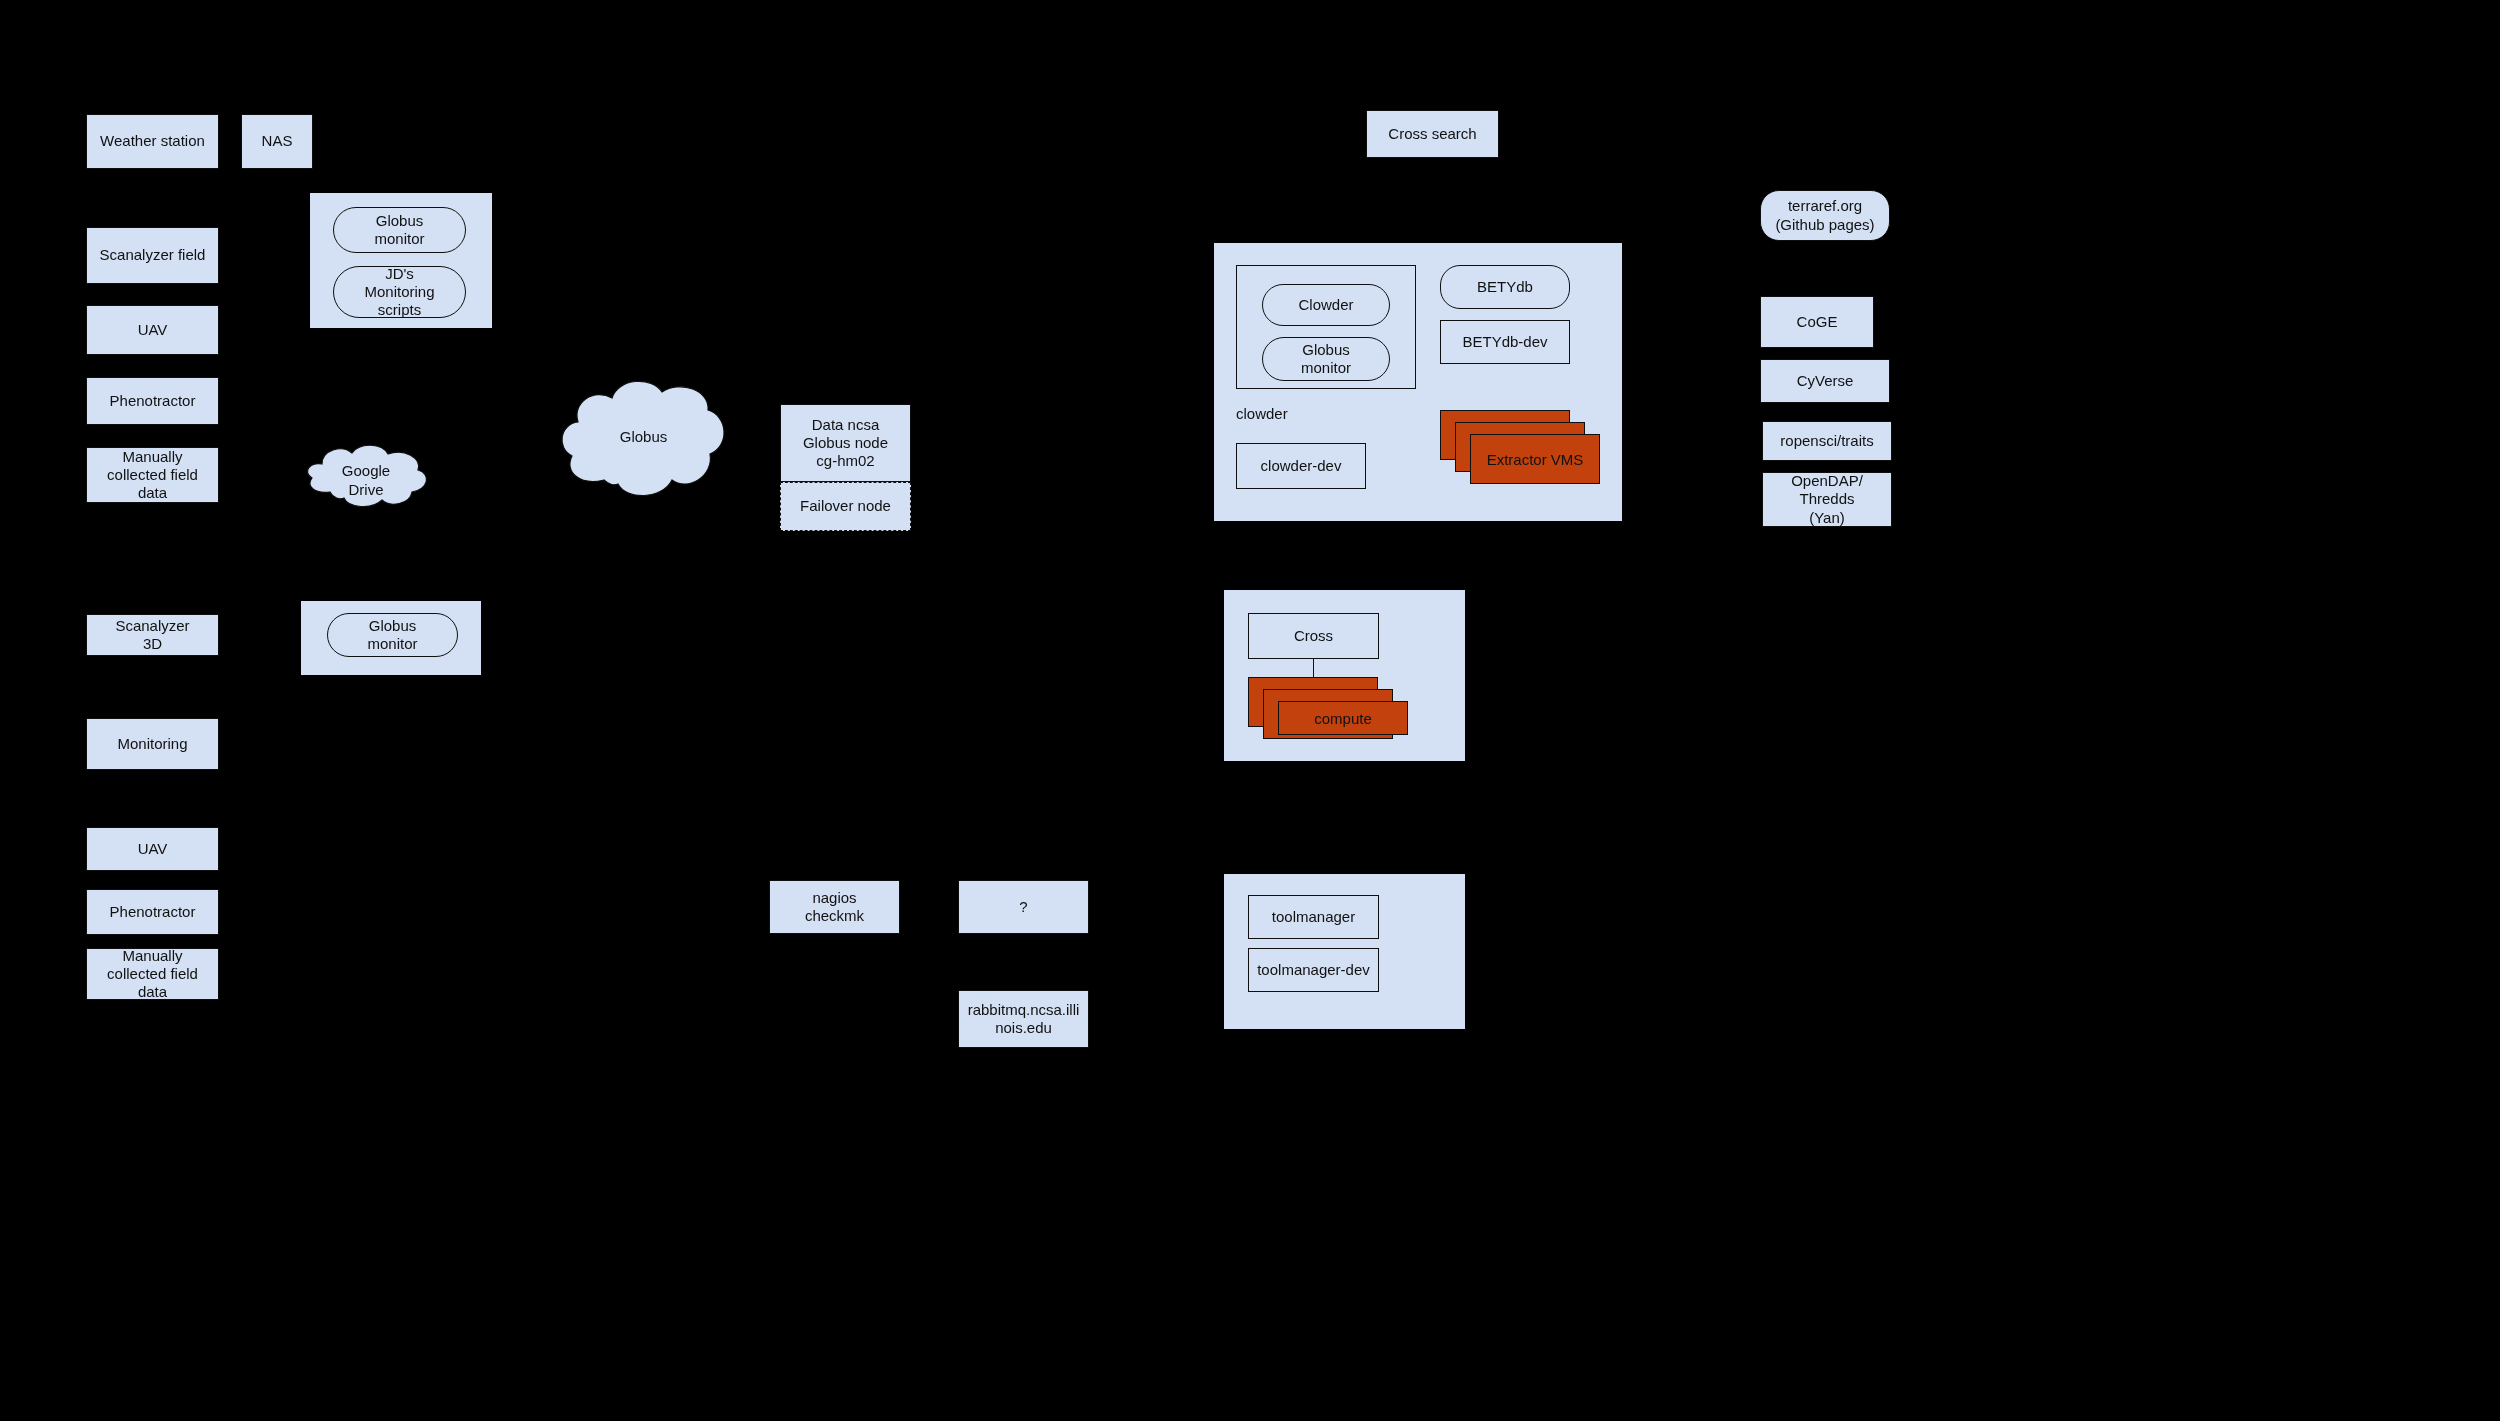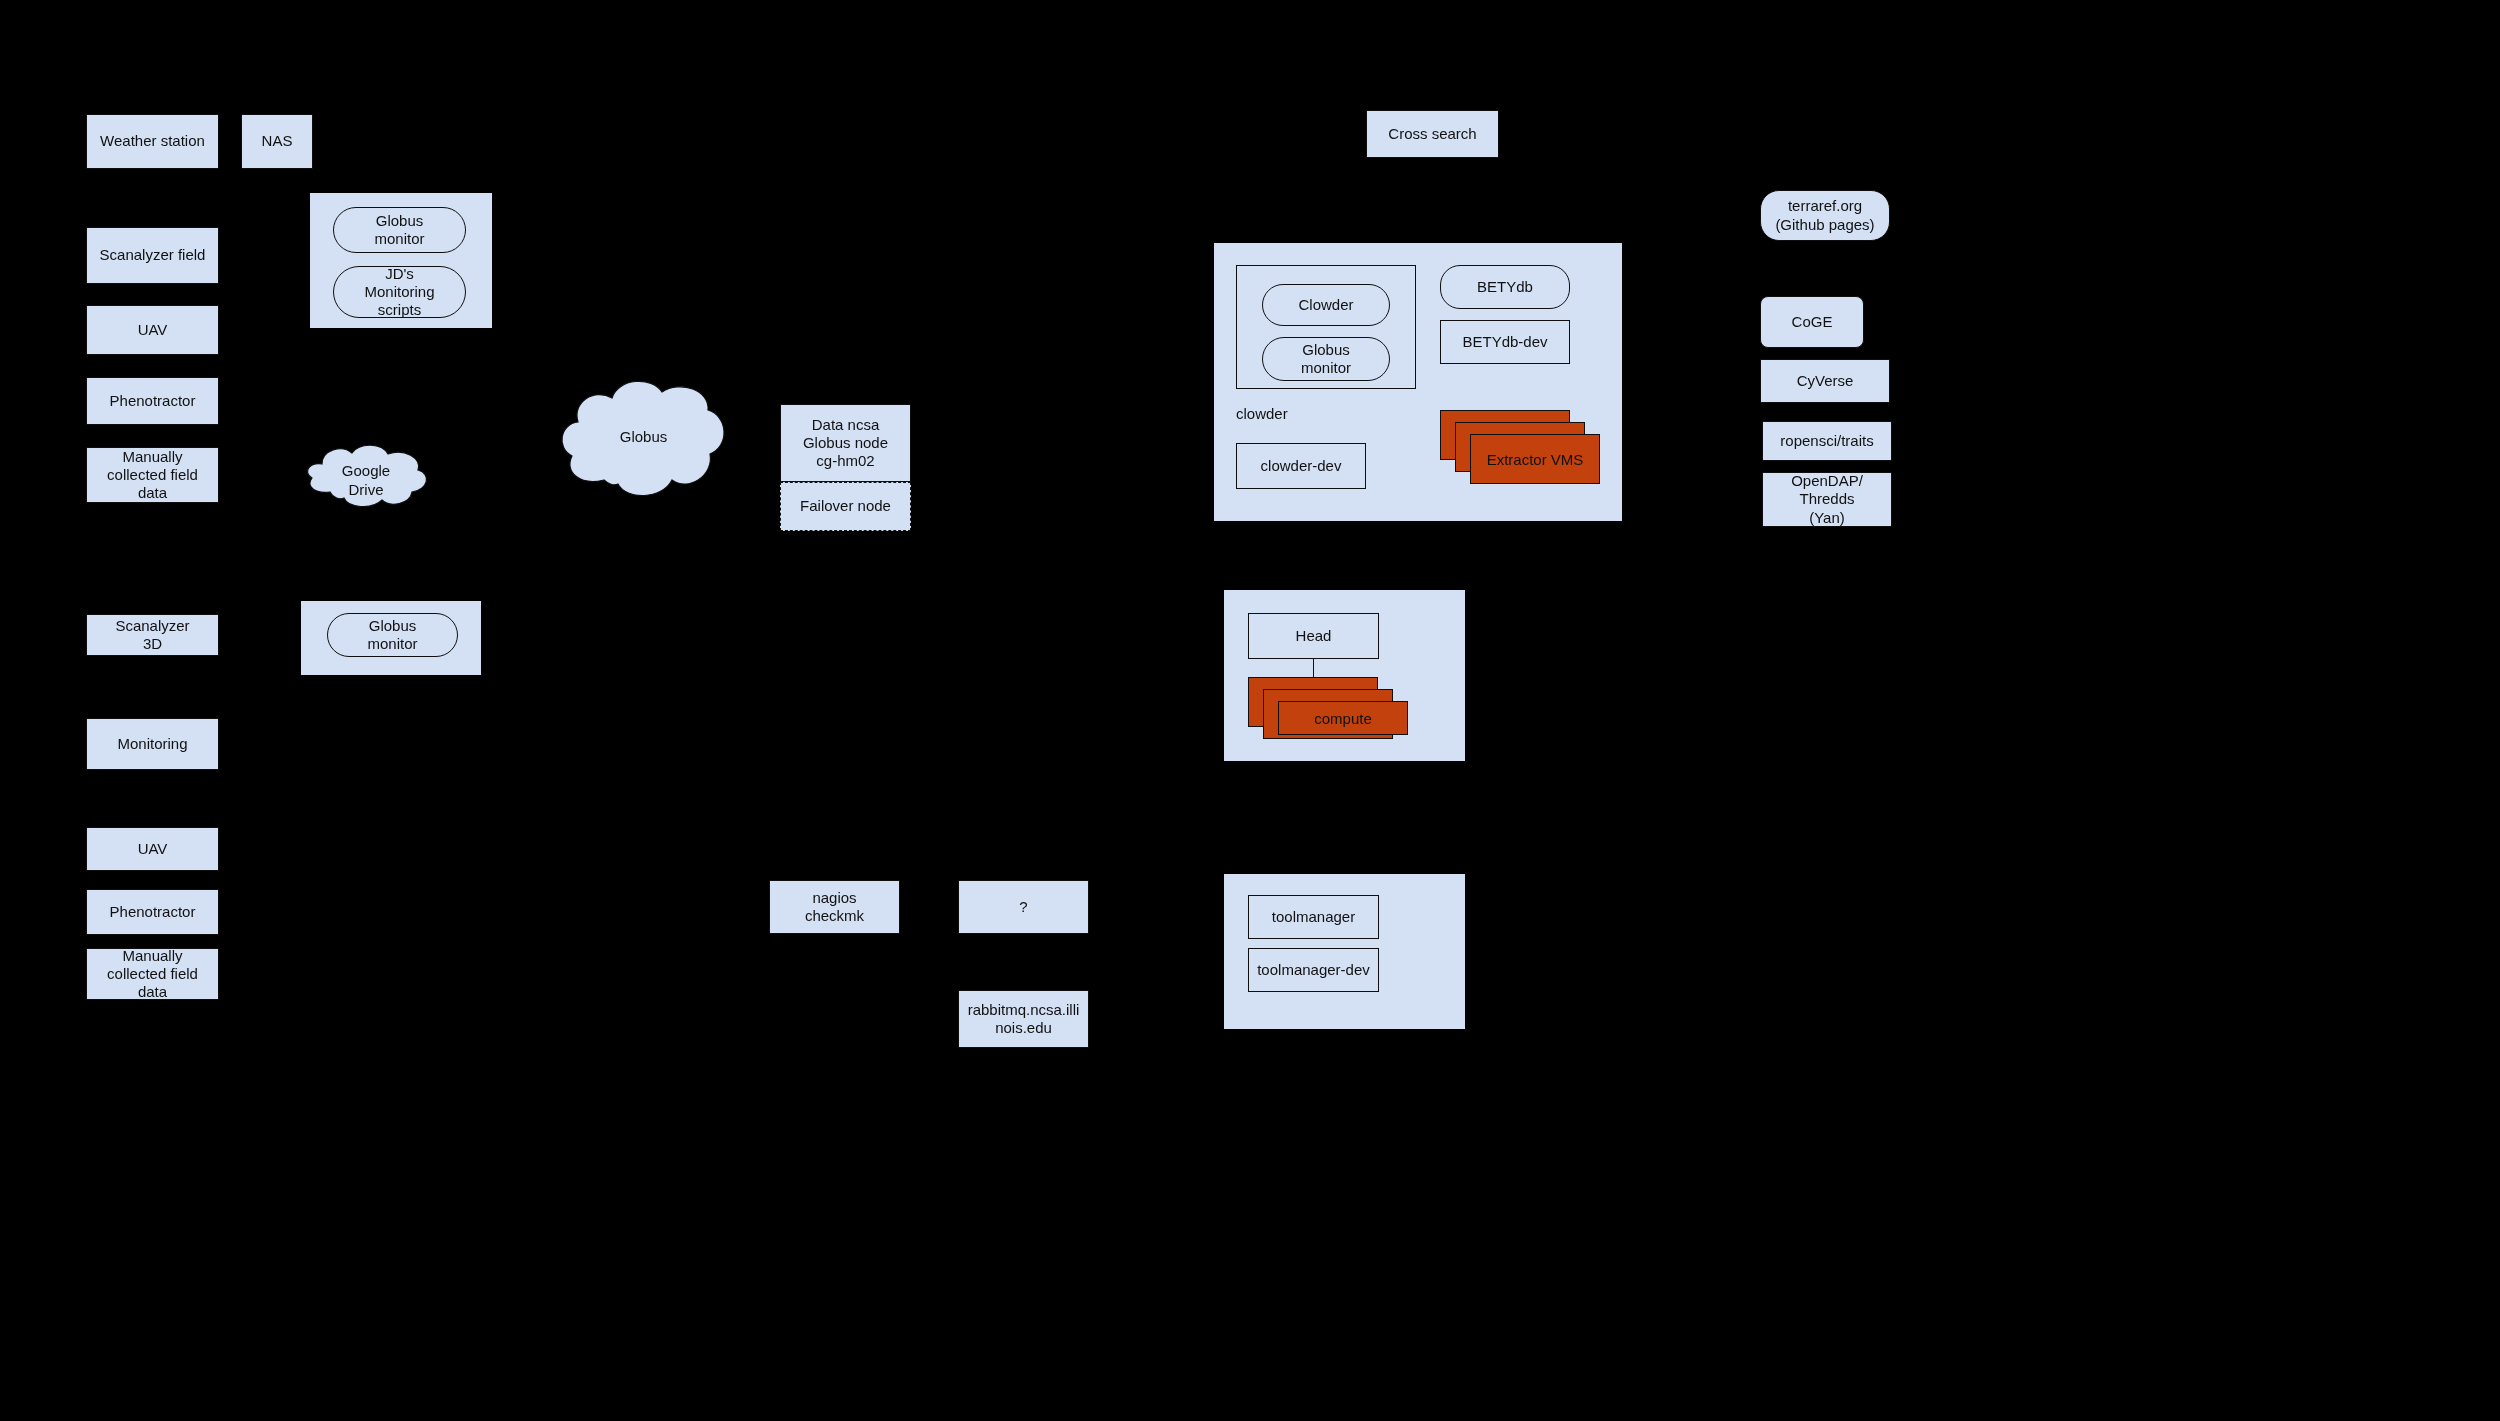--- a/index.html
+++ b/index.html
@@ -257,7 +257,7 @@
   <div class="node" style="left:1760px; top:190px; width:130px; height:51px;border-radius:19px;">terraref.org
 (Github pages)</div>
 
-  <div class="node" style="left:1760px; top:296px; width:104px; height:52px;border-radius:8px;">CoGE</div>
+  <div class="node" style="left:1760px; top:296px; width:114px; height:52px;">CoGE</div>
 
   <div class="node" style="left:1760px; top:359px; width:130px; height:44px;">CyVerse</div>
 

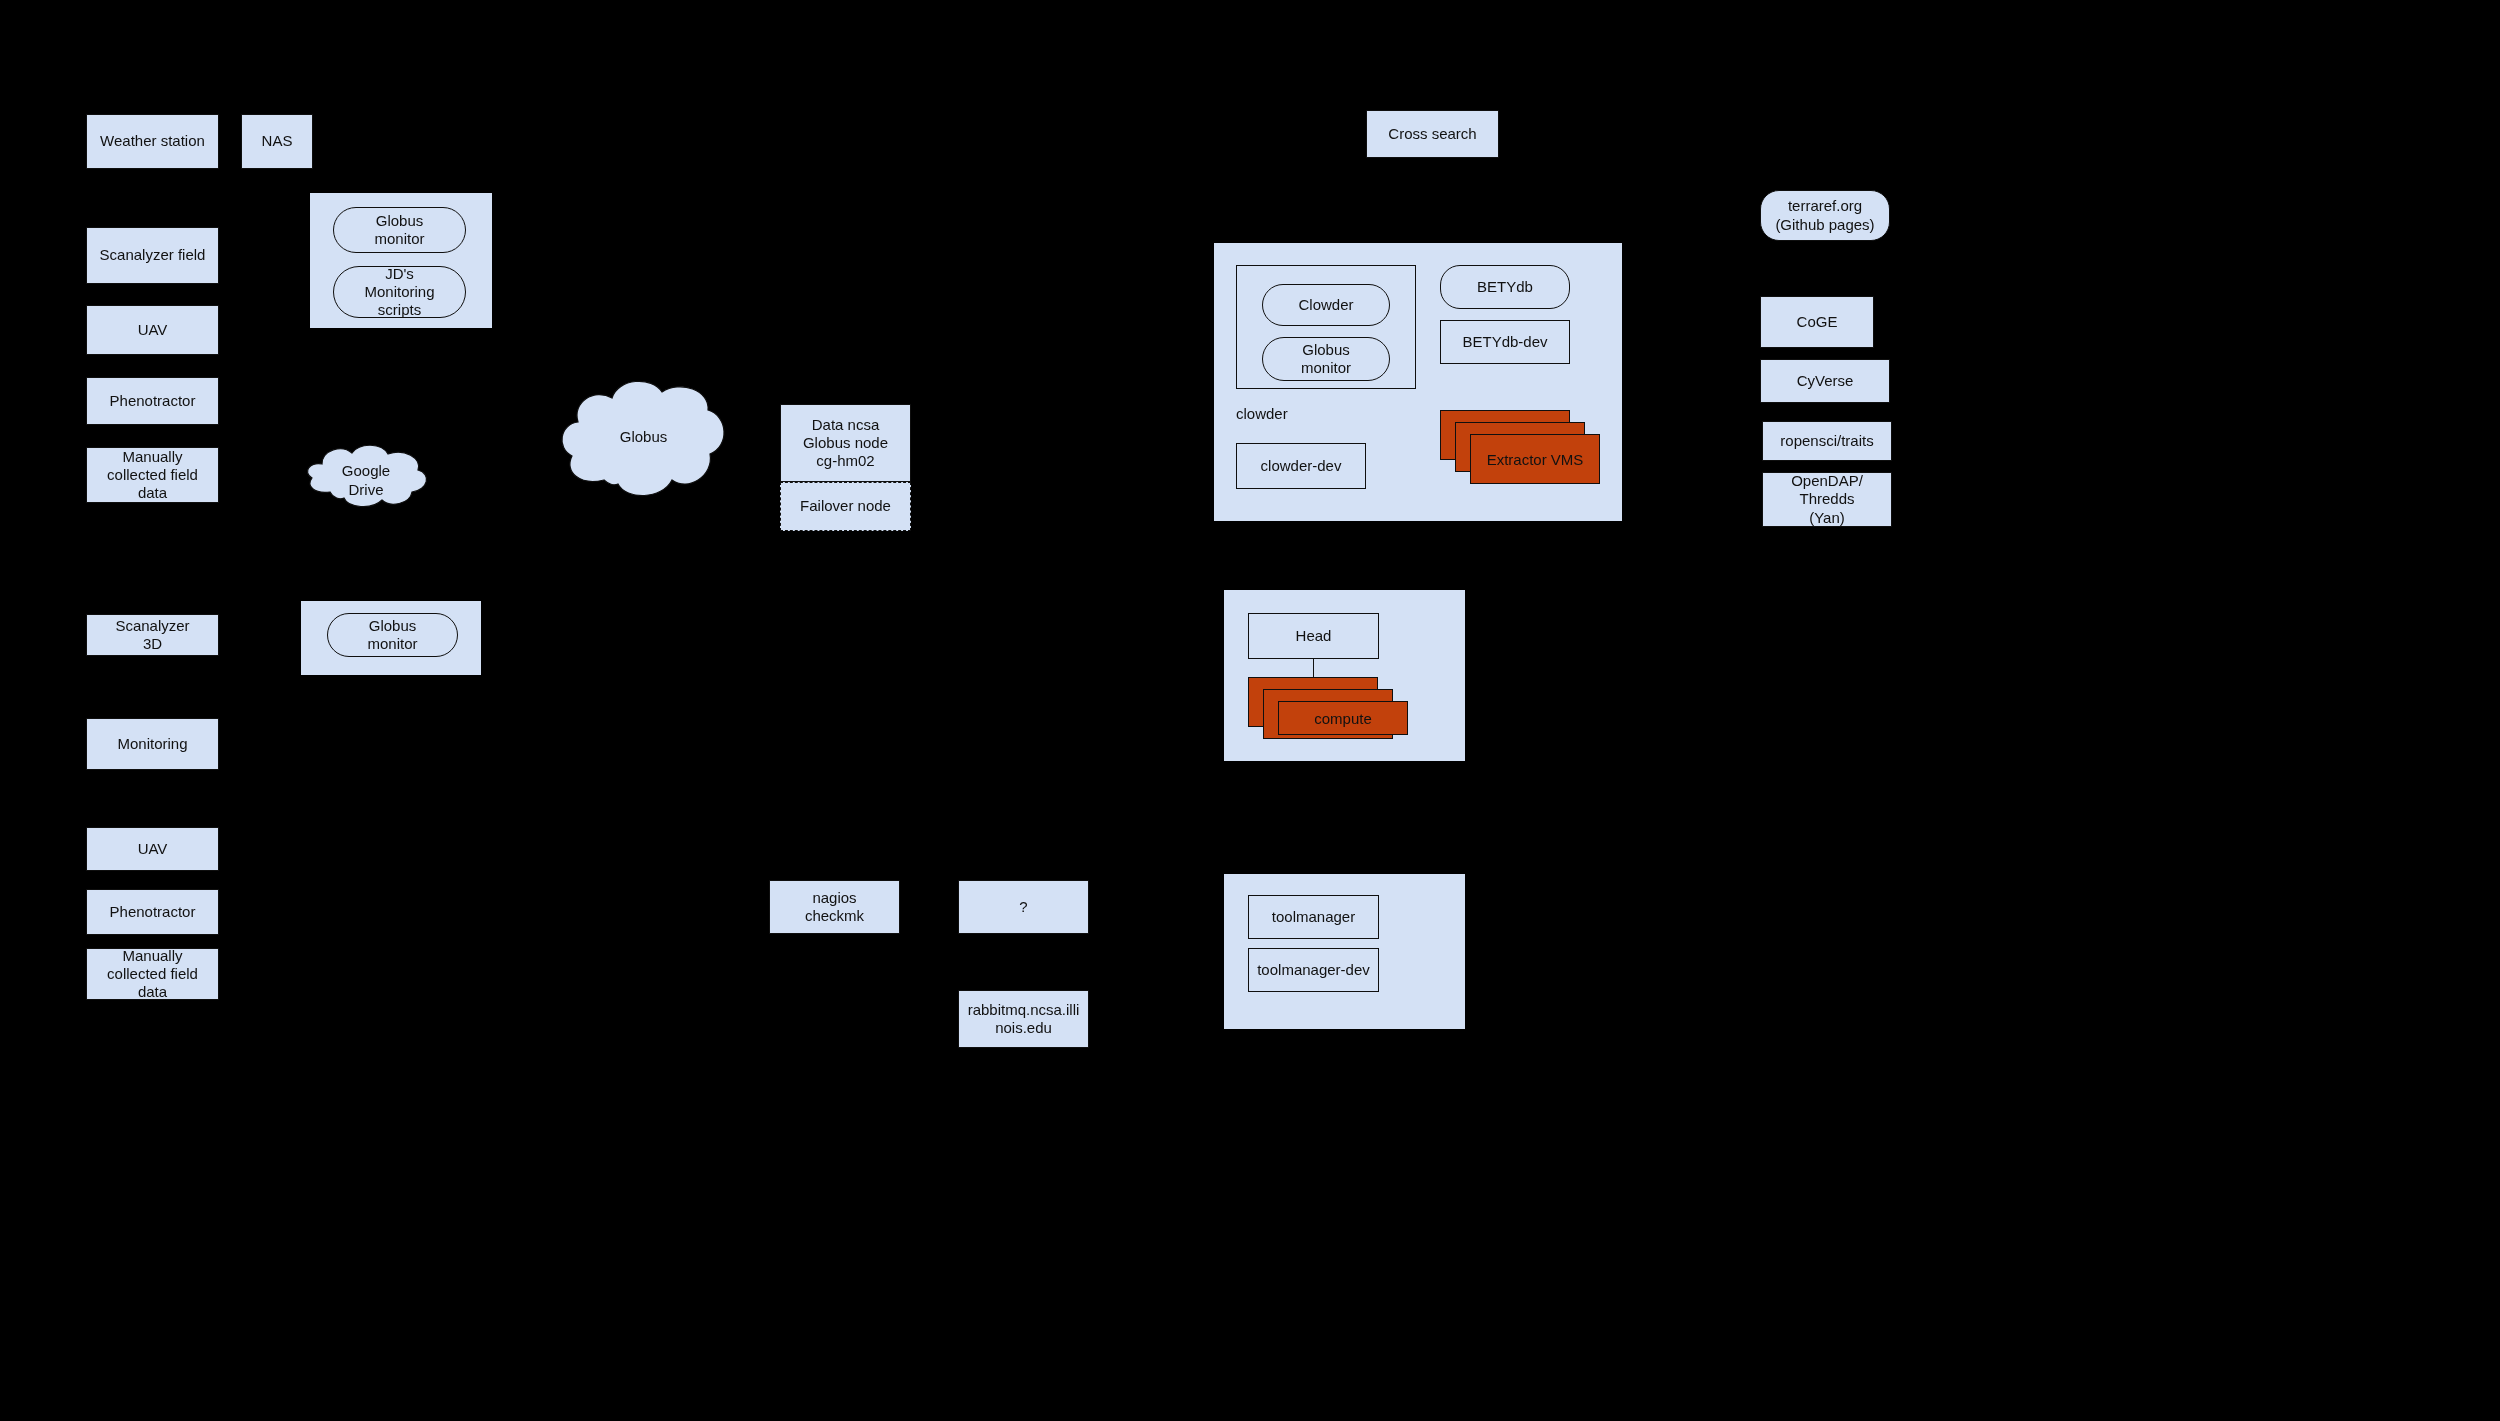--- a/index.html
+++ b/index.html
@@ -212,7 +212,7 @@
 
   <div class="container" style="left:1224px; top:590px; width:241px; height:171px;"></div>
 
-  <div class="node" style="left:1248px; top:613px; width:131px; height:46px;">Head</div>
+  <div class="node" style="left:1248px; top:613px; width:131px; height:46px;">Cross</div>
 
   <div class="connector" style="left:1313px; top:659px; width:1px; height:48px;"></div>
 

